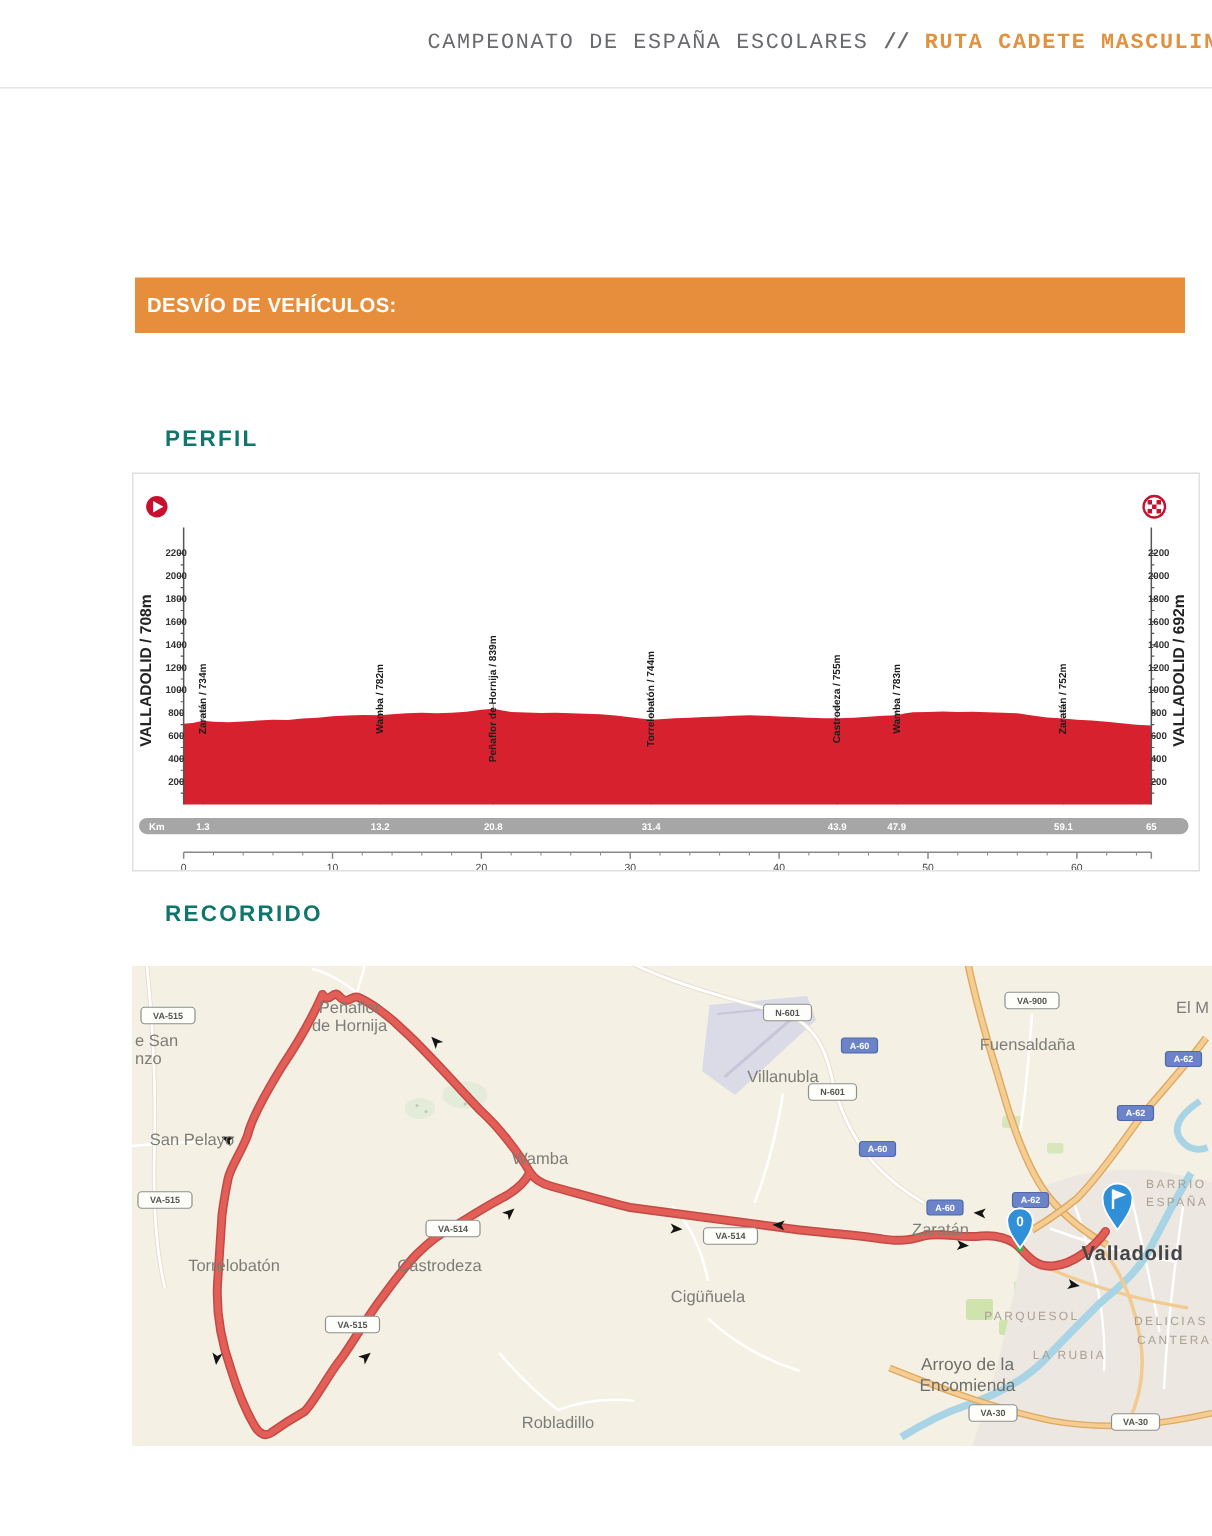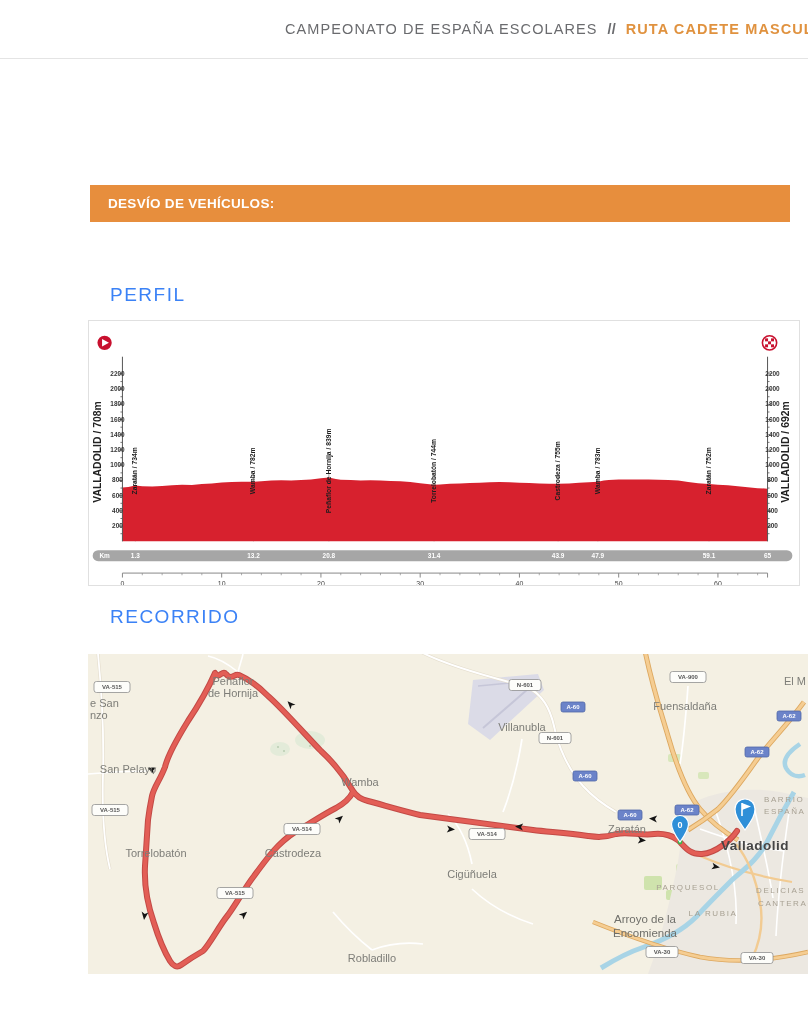--- a/index.html
+++ b/index.html
@@ -5,7 +5,7 @@
   html,body{margin:0;padding:0;background:#fff;}
   body{width:808px;height:1024px;overflow:hidden;font-family:"Liberation Sans",sans-serif;}
   .header{height:59px;border-bottom:1px solid #e4e4e4;display:flex;align-items:center;
-          padding-left:285px;white-space:nowrap;overflow:hidden;box-sizing:border-box;}
+          padding-left:285px;white-space:nowrap;overflow:hidden;box-sizing:border-box;font-family:Liberation Mono, monospace;}
   .header .bc-left{color:#6a6b6e;font-size:14.5px;letter-spacing:1.1px;}
   .header .bc-sep{color:#6a6b6e;font-weight:bold;margin:0 10px;font-size:14.5px;}
   .header .bc-right{color:#e0923f;font-weight:bold;font-size:14.5px;letter-spacing:1.1px;}

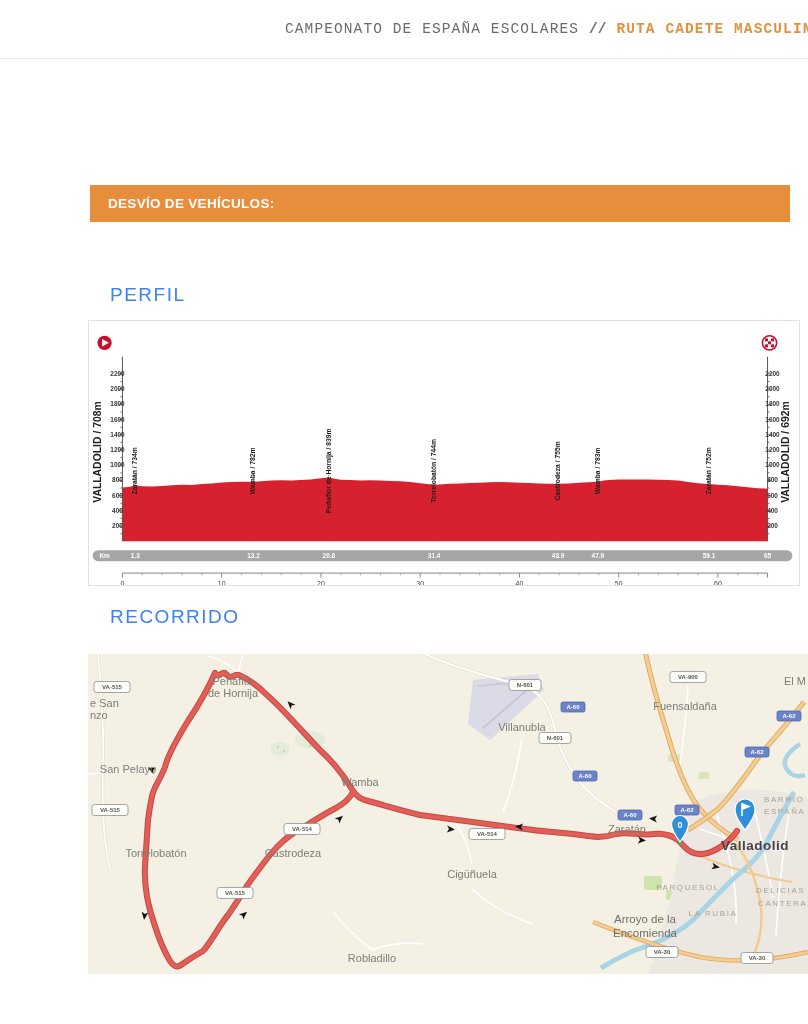--- a/index.html
+++ b/index.html
@@ -10,7 +10,7 @@
   .header .bc-sep{color:#6a6b6e;font-weight:bold;margin:0 10px;font-size:14.5px;}
   .header .bc-right{color:#e0923f;font-weight:bold;font-size:14.5px;letter-spacing:1.1px;}
   .banner{margin:126px 0 0 90px;width:700px;height:37px;background:#e78e3d;color:#fff;
-          display:flex;align-items:center;padding-left:18px;box-sizing:border-box;font-size:13.5px;}
+          display:flex;align-items:center;padding-left:8px;box-sizing:border-box;font-size:13.5px;}
   .banner b{margin-right:6px;letter-spacing:.3px;}
   h2.section{margin:0;color:#3b82f6;font-size:19px;letter-spacing:1.5px;font-weight:normal;}
   #perfil-title{margin:62px 0 14px 110px;}

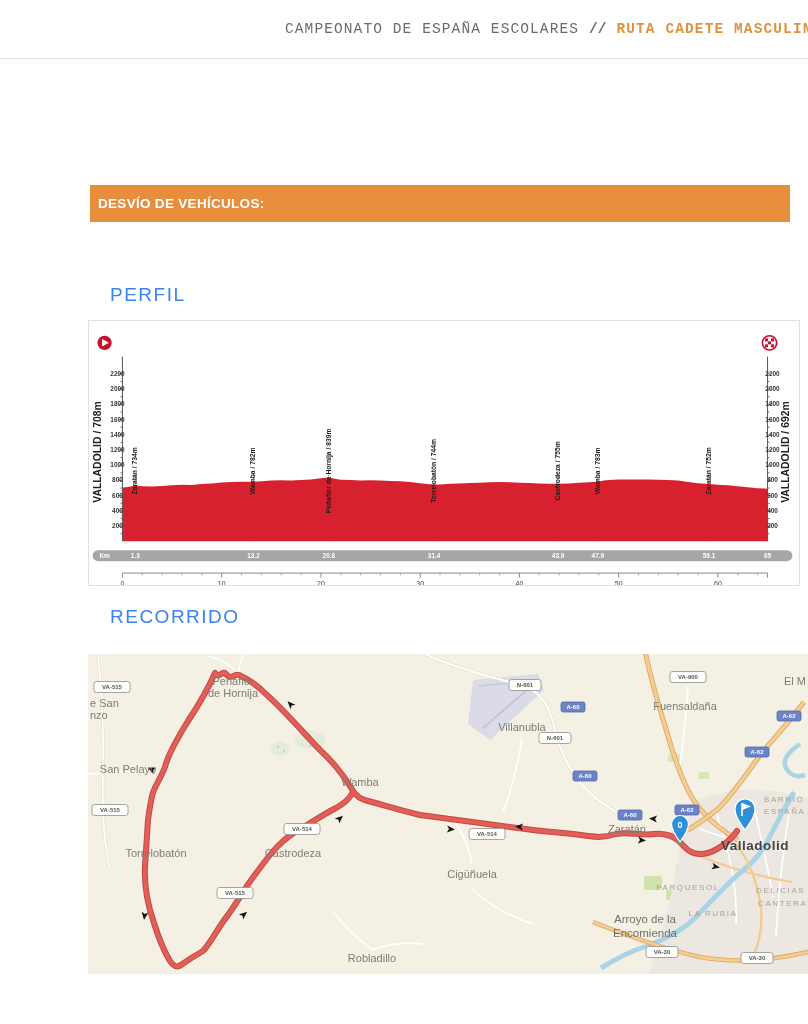--- a/index.html
+++ b/index.html
@@ -12,7 +12,7 @@
   .banner{margin:126px 0 0 90px;width:700px;height:37px;background:#e78e3d;color:#fff;
           display:flex;align-items:center;padding-left:8px;box-sizing:border-box;font-size:13.5px;}
   .banner b{margin-right:6px;letter-spacing:.3px;}
-  h2.section{margin:0;color:#3b82f6;font-size:19px;letter-spacing:1.5px;font-weight:normal;}
+  h2.section{margin:0;color:#0f766e;font-size:15px;letter-spacing:1.5px;font-weight:bold;}
   #perfil-title{margin:62px 0 14px 110px;}
   #recorrido-title{margin:20px 0 26px 110px;}
   .chart-box{margin-left:88px;width:712px;height:266px;border:1px solid #e0e0e0;box-sizing:border-box;background:#fff;}

